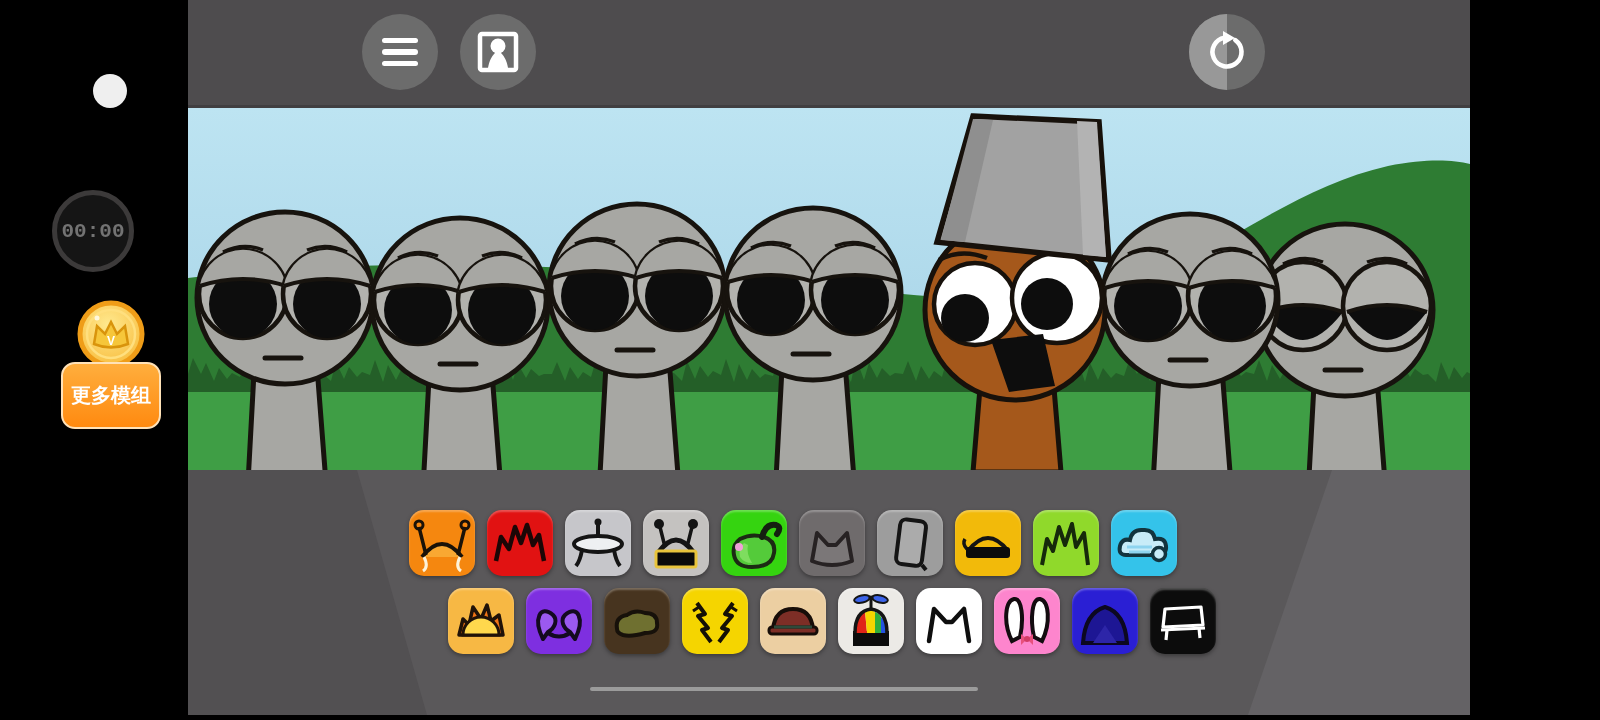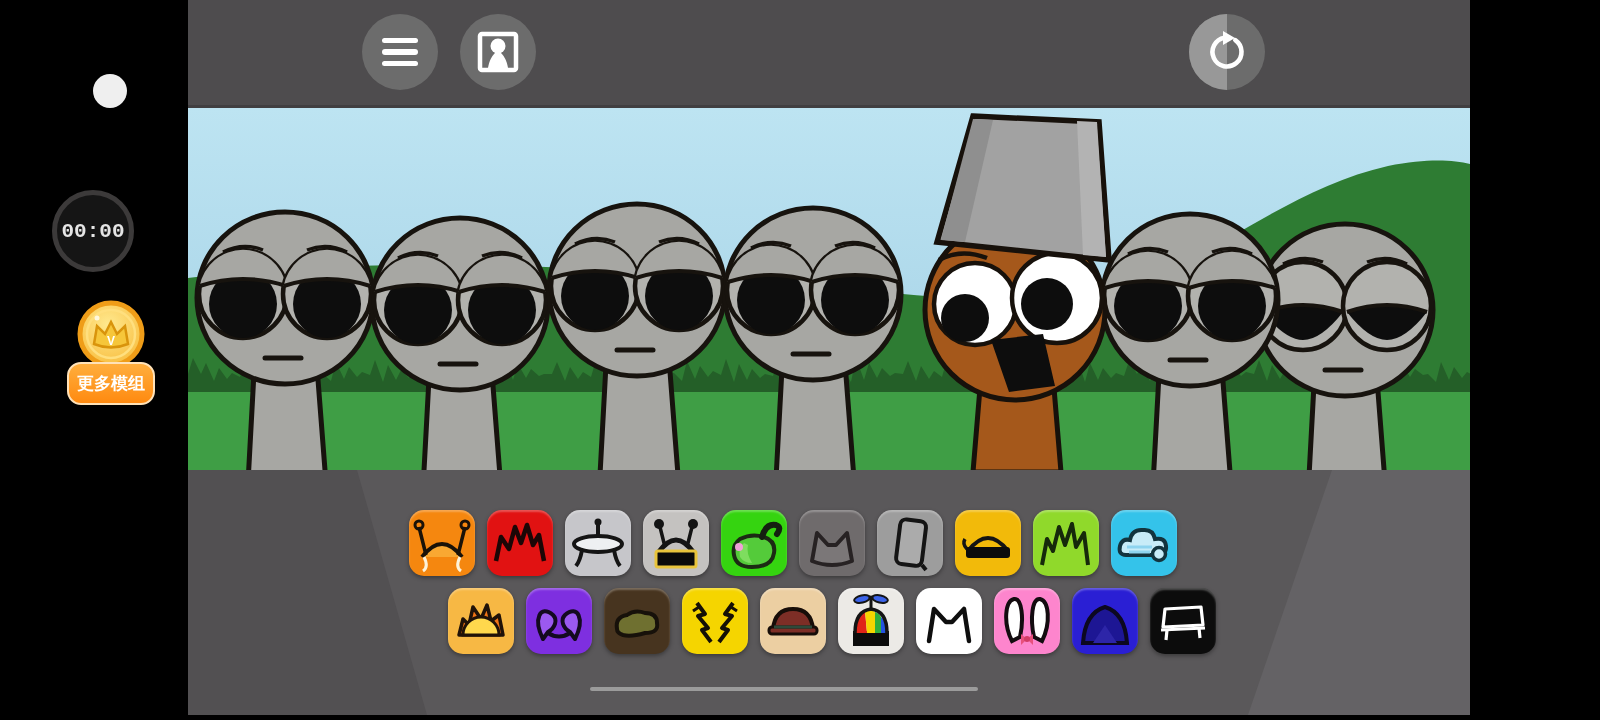--- a/index.html
+++ b/index.html
@@ -31,7 +31,7 @@
   .recdot{position:absolute;left:93px;top:74px;width:34px;height:34px;border-radius:50%;background:#efefef;}
   .timer{position:absolute;left:52px;top:190px;width:72px;height:72px;border-radius:50%;
     background:#151515;border:5px solid #3c3a3a;display:flex;align-items:center;justify-content:center;
-    color:#e5e5e5;font-family:"Liberation Mono", monospace;font-weight:bold;font-size:21px;}
+    color:#737373;font-family:"Liberation Mono", monospace;font-weight:bold;font-size:21px;}
   .mods{position:absolute;left:62px;top:300px;width:98px;display:flex;flex-direction:column;
     align-items:center;cursor:pointer;}
   .badge{margin-top:-8px;background:linear-gradient(#ffae3d,#ff8a10);border:2px solid #ffe2b8;

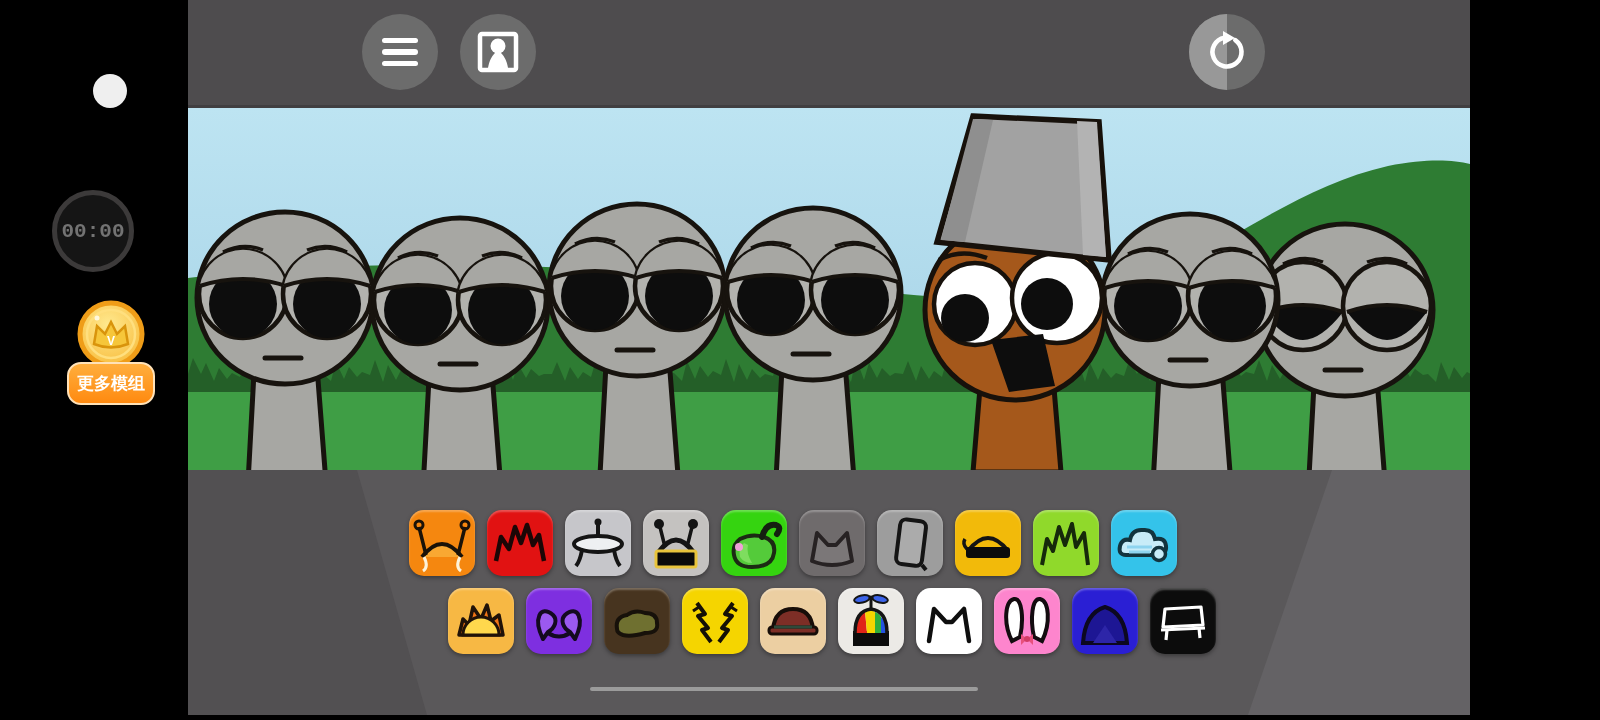--- a/index.html
+++ b/index.html
@@ -35,7 +35,7 @@
   .mods{position:absolute;left:62px;top:300px;width:98px;display:flex;flex-direction:column;
     align-items:center;cursor:pointer;}
   .badge{margin-top:-8px;background:linear-gradient(#ffae3d,#ff8a10);border:2px solid #ffe2b8;
-    border-radius:14px;color:#fff;font-size:17px;font-weight:bold;padding:8px 8px;white-space:nowrap;}
+    border-radius:14px;color:#fff;font-size:20px;font-weight:bold;padding:18px 8px;white-space:nowrap;}
 </style>
 </head>
 <body>

